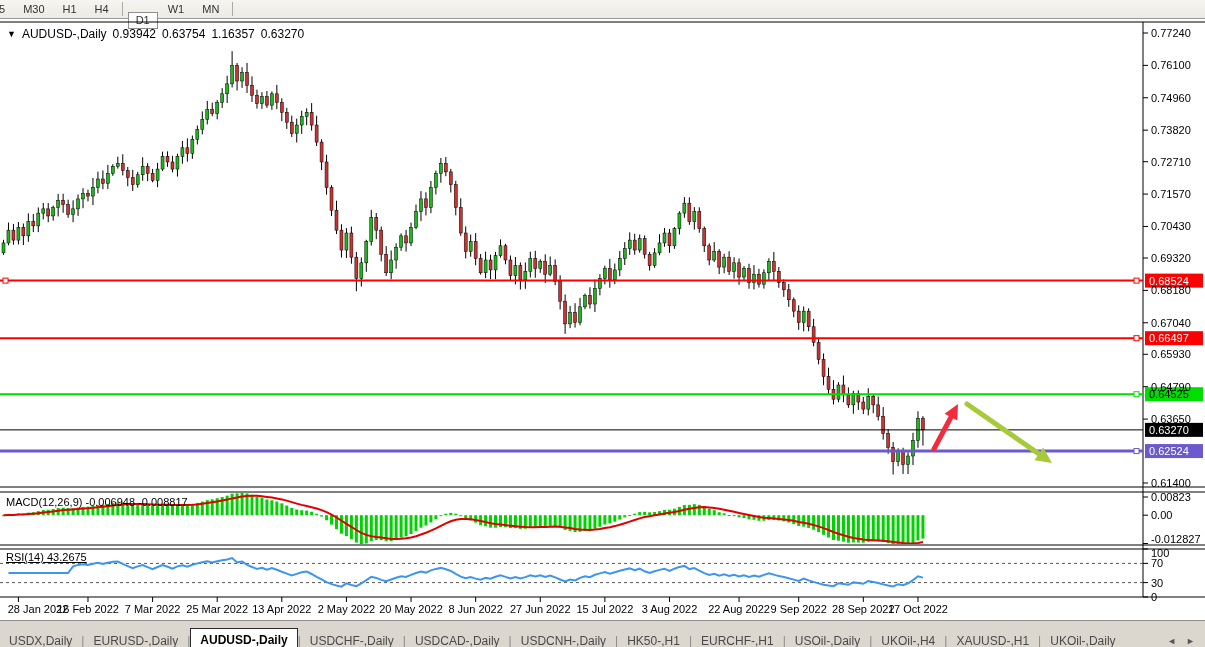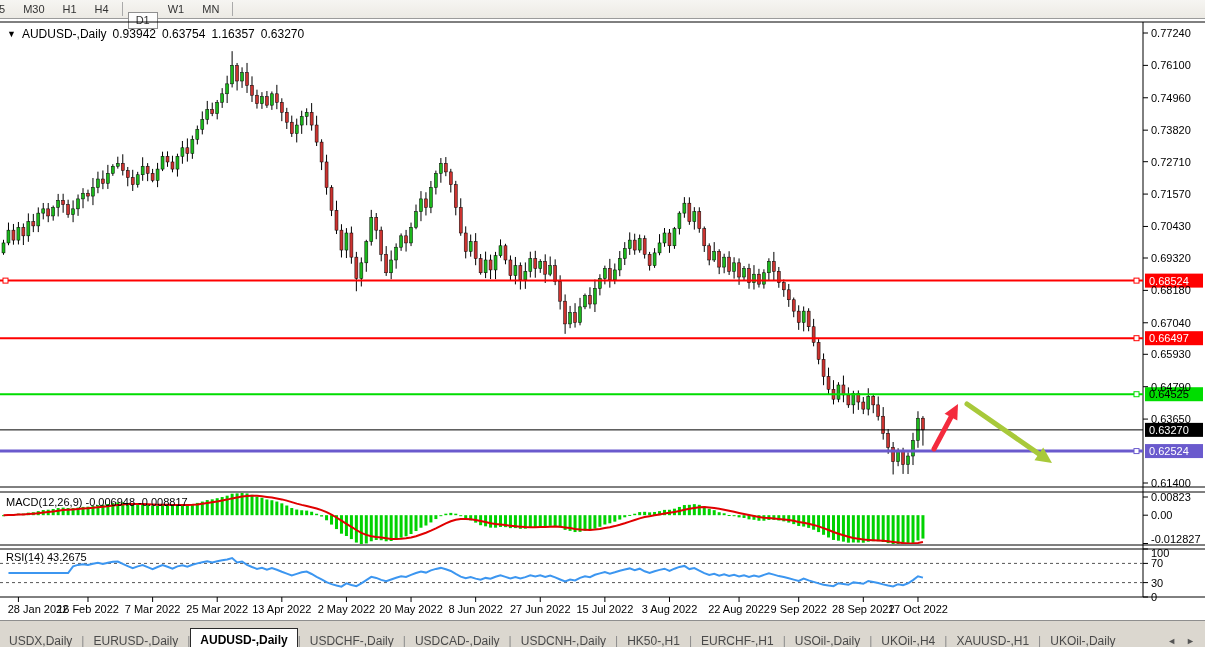--- a/index.html
+++ b/index.html
@@ -61,7 +61,7 @@
     <span>-0.006948</span>
     <span>-0.008817</span>
   </div>
-  <div class="ind-label" style="top:551px;">
+  <div class="ind-label" style="top:551px;text-decoration:underline;">
     <span>RSI(14)</span>
     <span>43.2675</span>
   </div>

